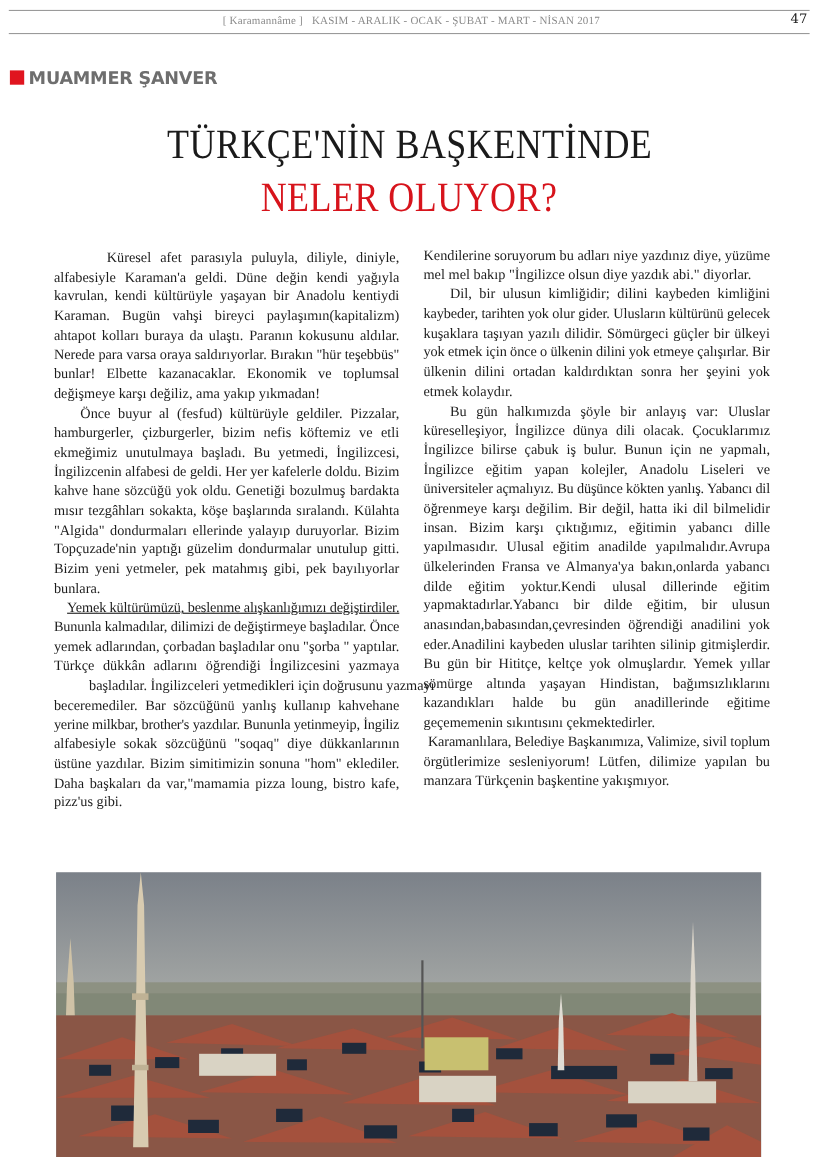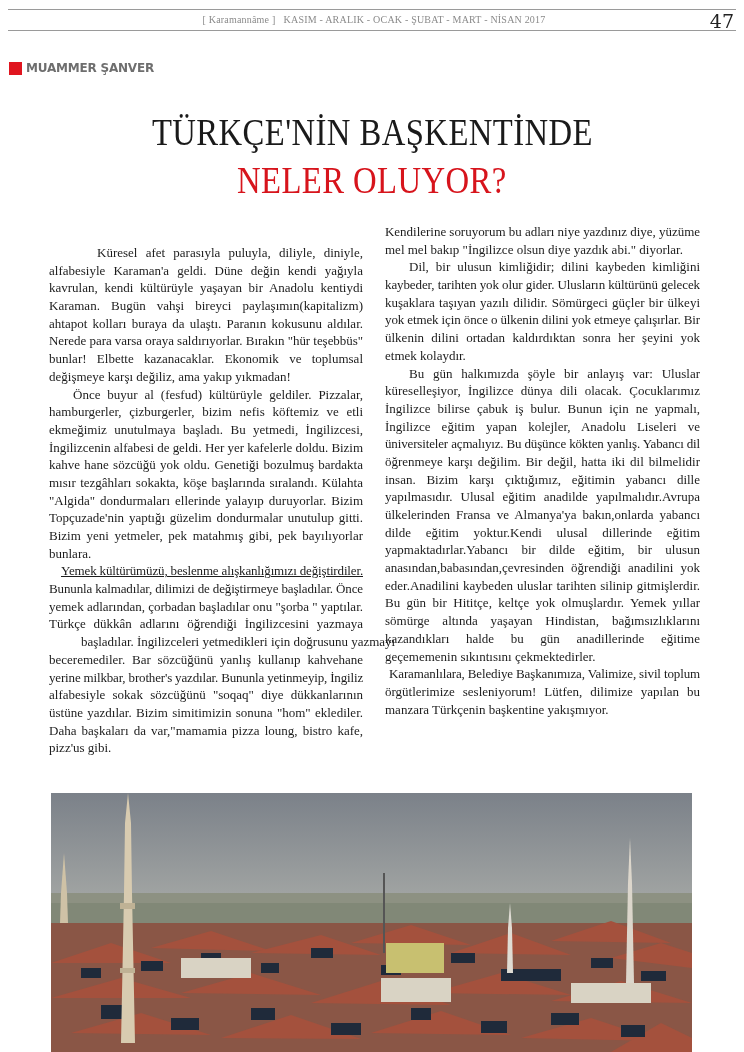--- a/index.html
+++ b/index.html
@@ -6,7 +6,7 @@
   body { width: 744px; height: 1052px; position: relative; overflow: hidden; font-family: "Liberation Serif", serif; color: #1a1a1a; }
   .hdr-rule { position: absolute; left: 8px; width: 728px; height: 1px; background: #9a9a9a; }
   .hdr-text { position: absolute; top: 14px; left: 2px; width: 744px; text-align: center; font-family: Liberation Serif, serif; font-size: 10px; letter-spacing: 0.2px; color: #8a8a8a; }
-  .page-num { position: absolute; top: 10px; right: 10px; font-family: "DejaVu Serif", serif; font-size: 19px; color: #222; }
+  .page-num { position: absolute; top: 10px; right: 10px; font-family: "DejaVu Serif", serif; font-size: 12px; color: #222; }
   .author { position: absolute; top: 61px; left: 9px; display: flex; align-items: center; }
   .author-square { width: 13px; height: 13px; background: #e0151f; margin-right: 4px; }
   .author-name { font-family: "DejaVu Sans", sans-serif; font-weight: bold; font-size: 12px; color: #6e6e6e; letter-spacing: -0.2px; }

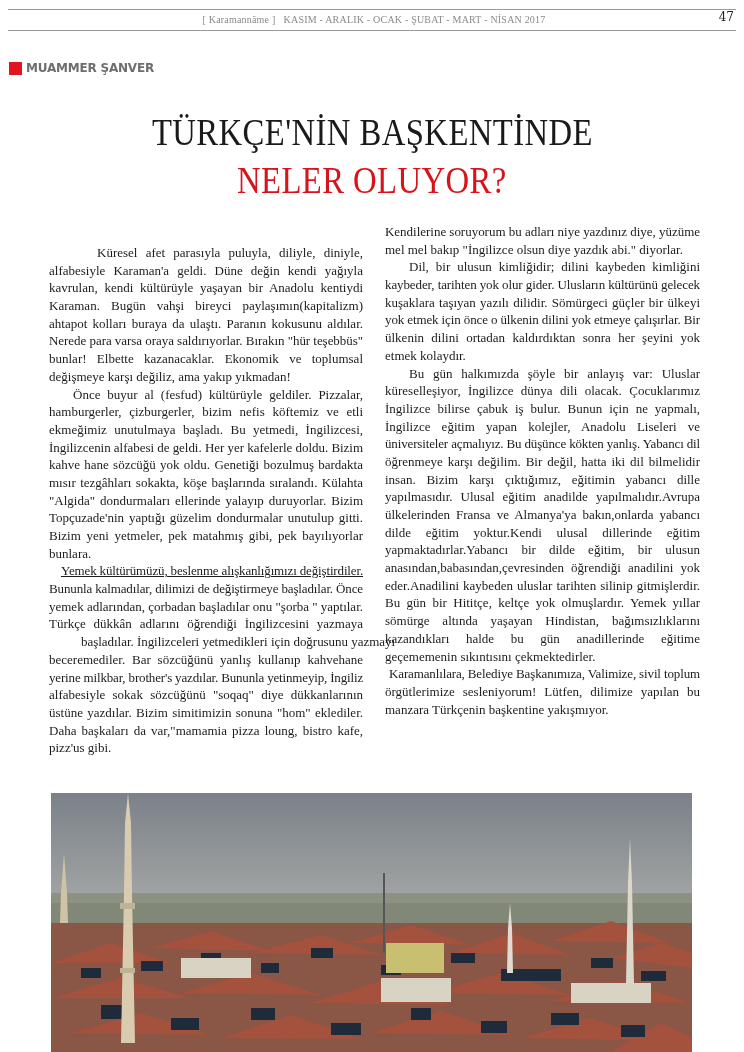--- a/index.html
+++ b/index.html
@@ -9,7 +9,7 @@
   .page-num { position: absolute; top: 10px; right: 10px; font-family: "DejaVu Serif", serif; font-size: 12px; color: #222; }
   .author { position: absolute; top: 61px; left: 9px; display: flex; align-items: center; }
   .author-square { width: 13px; height: 13px; background: #e0151f; margin-right: 4px; }
-  .author-name { font-family: "DejaVu Sans", sans-serif; font-weight: bold; font-size: 12px; color: #6e6e6e; letter-spacing: -0.2px; }
+  .author-name { font-family: "DejaVu Sans", sans-serif; font-weight: bold; font-size: 16px; color: #6e6e6e; letter-spacing: -0.2px; }
   .title { position: absolute; top: 112px; left: 0; width: 744px; text-align: center; font-family: "Liberation Serif", serif; line-height: 40px; }
   .title-1 { font-size: 38px; color: #1a1a1a; transform: scaleX(0.86); display: inline-block; letter-spacing: 0.5px; }
   .title-2 { font-size: 38px; color: #d7141c; transform: scaleX(0.86); display: inline-block; letter-spacing: 0.5px; }

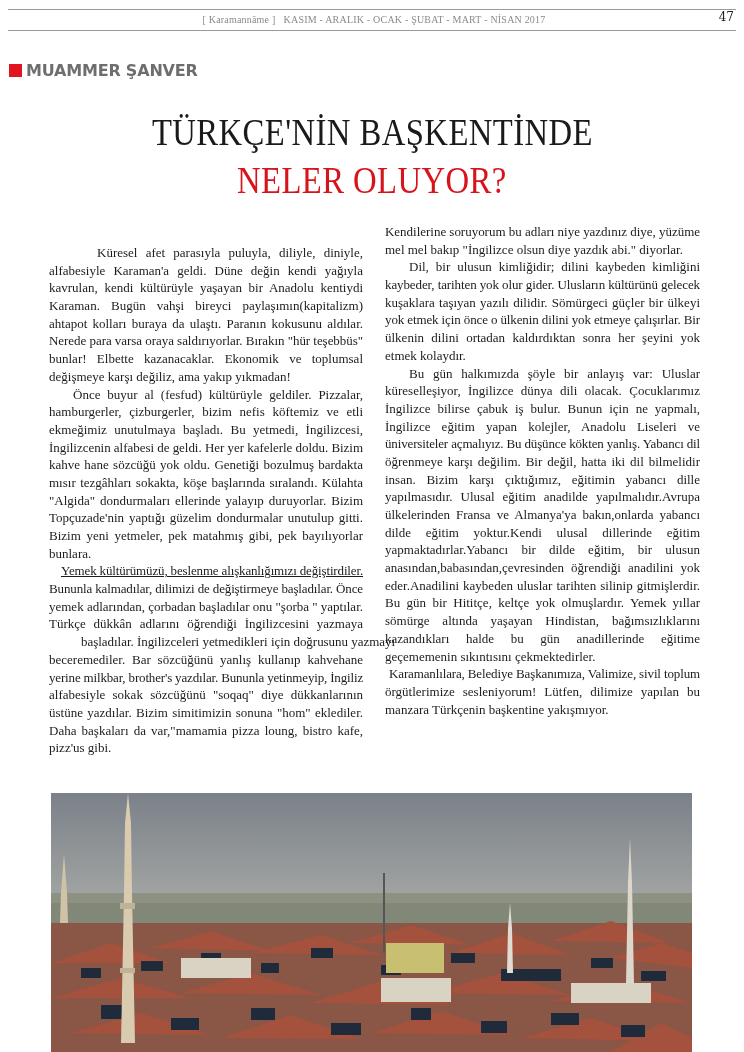--- a/index.html
+++ b/index.html
@@ -14,7 +14,7 @@
   .title-1 { font-size: 38px; color: #1a1a1a; transform: scaleX(0.86); display: inline-block; letter-spacing: 0.5px; }
   .title-2 { font-size: 38px; color: #d7141c; transform: scaleX(0.86); display: inline-block; letter-spacing: 0.5px; }
   .col { position: absolute; top: 225px; font-size: 13px; line-height: 17.7px; color: #1c1c1c; }
-  .col-left { left: 49px; width: 314px; margin-top: 19px; }
+  .col-left { left: 49px; width: 314px; }
   .col-right { left: 385px; width: 315px; top: 223px; }
   .ln { display: block; text-align: justify; text-align-last: justify; white-space: nowrap; overflow: visible; height: 17.7px; }
   .ln.last { text-align-last: left; }

